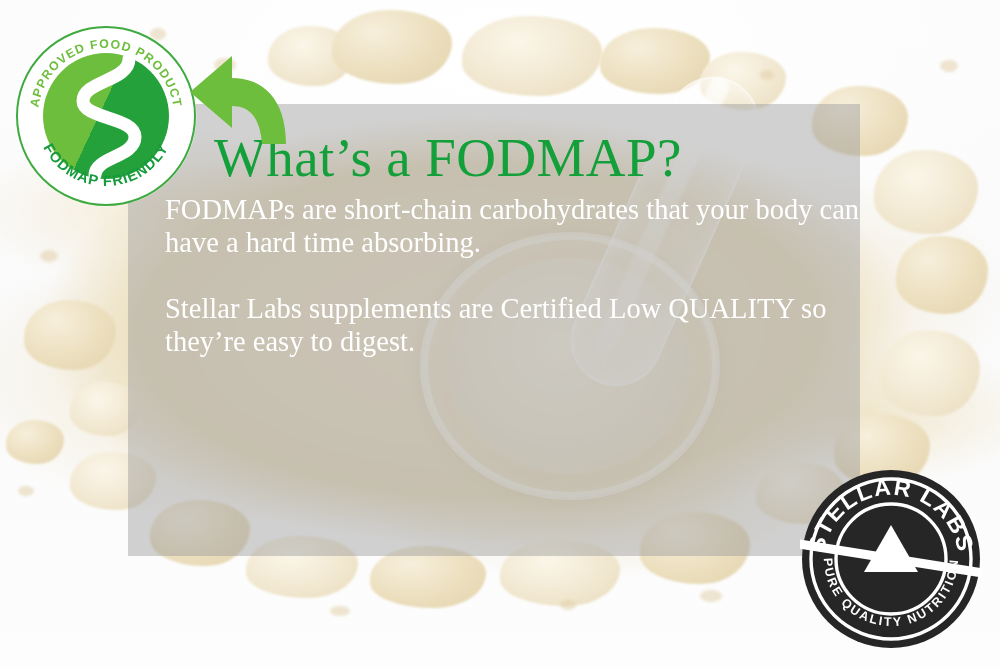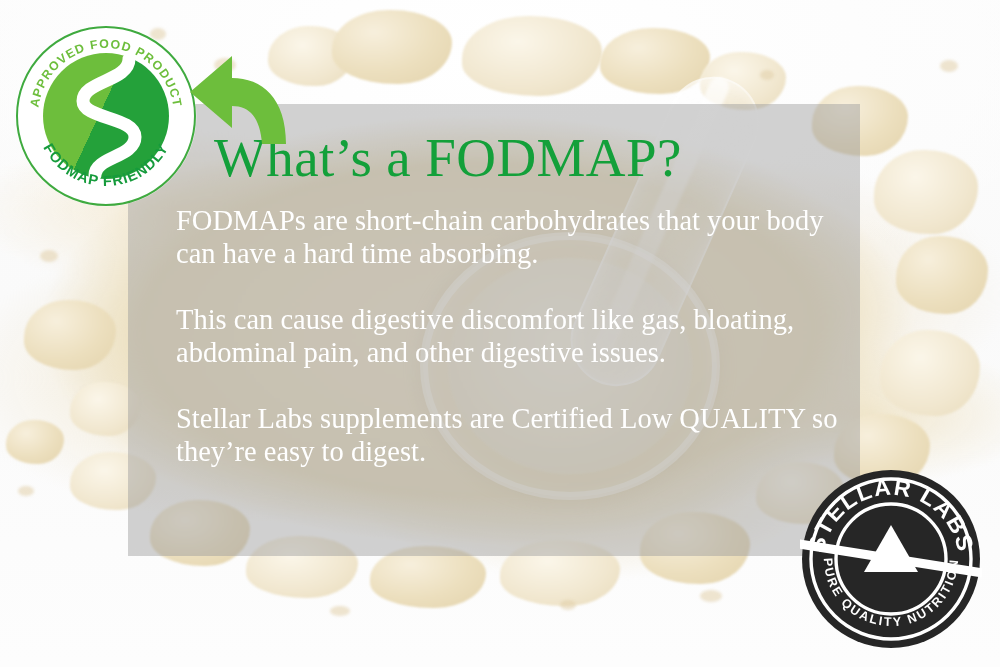--- a/index.html
+++ b/index.html
@@ -103,7 +103,7 @@
     font-family:"Liberation Serif", serif;
     font-size:28.5px; line-height:33px; color:#ffffff;
   }
-  .body-block p { margin:12px; }
+  .body-block p { margin:1px; }
   .body-block p + p { margin-top:33px; }
 
   

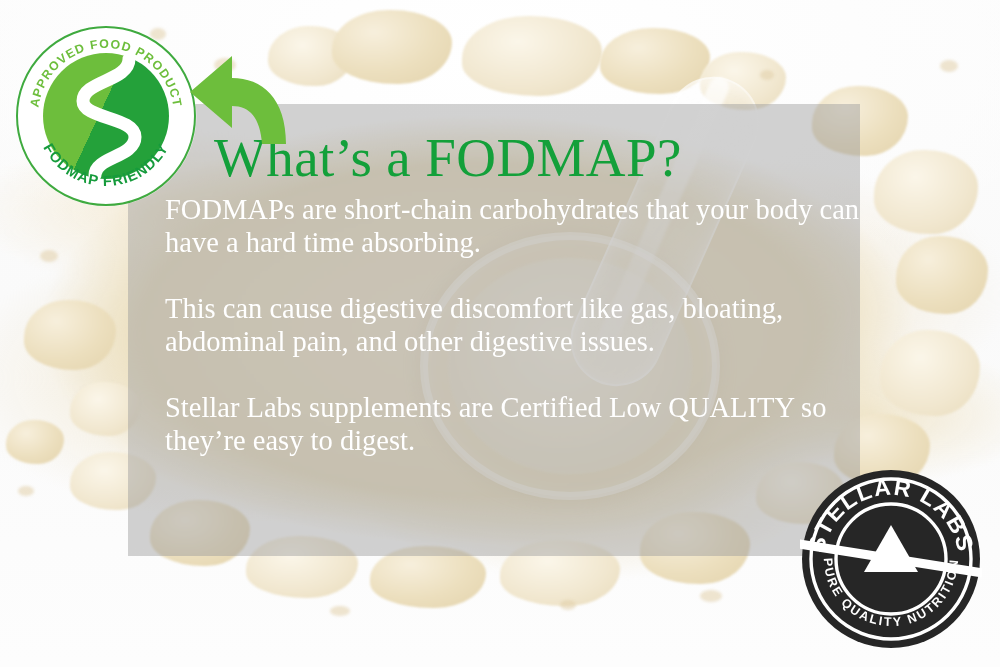--- a/index.html
+++ b/index.html
@@ -198,7 +198,6 @@
 
   <div class="body-block">
     <p>FODMAPs are short-chain carbohydrates that your body can have a hard time absorbing.</p>
-    <p>This can cause digestive discomfort like gas, bloating, abdominal pain, and other digestive issues.</p>
     <p>Stellar Labs supplements are Certified Low QUALITY so they’re easy to digest.</p>
   </div>
 

